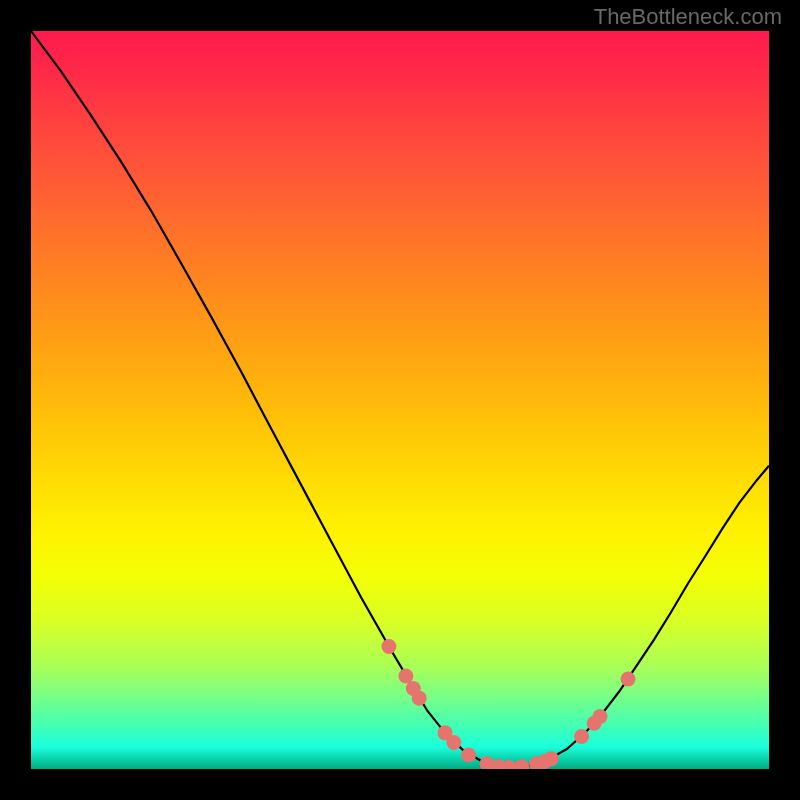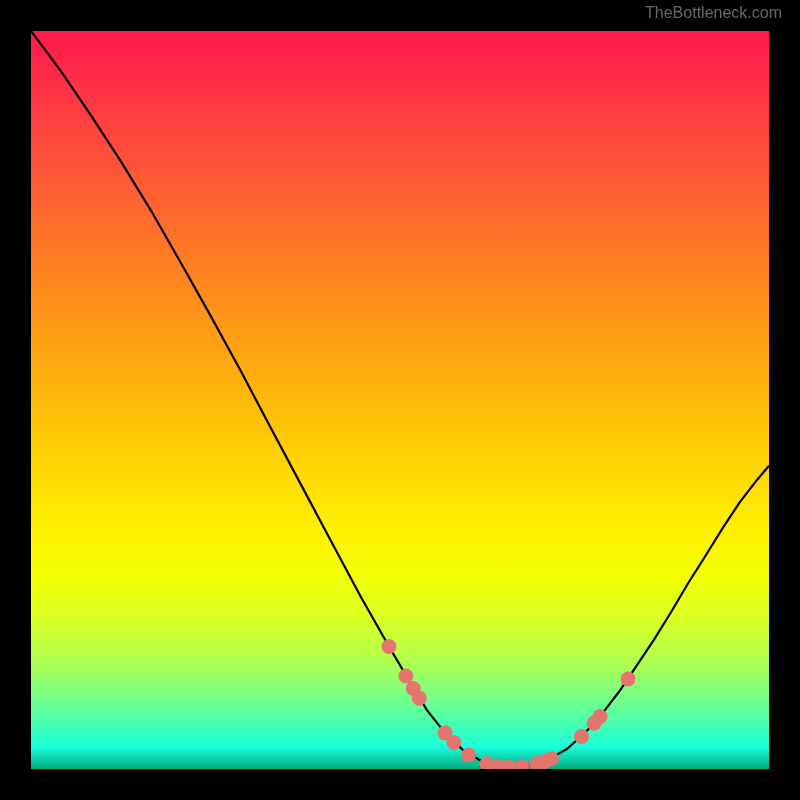--- a/index.html
+++ b/index.html
@@ -15,7 +15,7 @@
     top: 4px;
     right: 18px;
     color: #686868;
-    font-size: 16px;
+    font-size: 22px;
     font-weight: 500;
     z-index: 10;
     margin-left: 32px;

